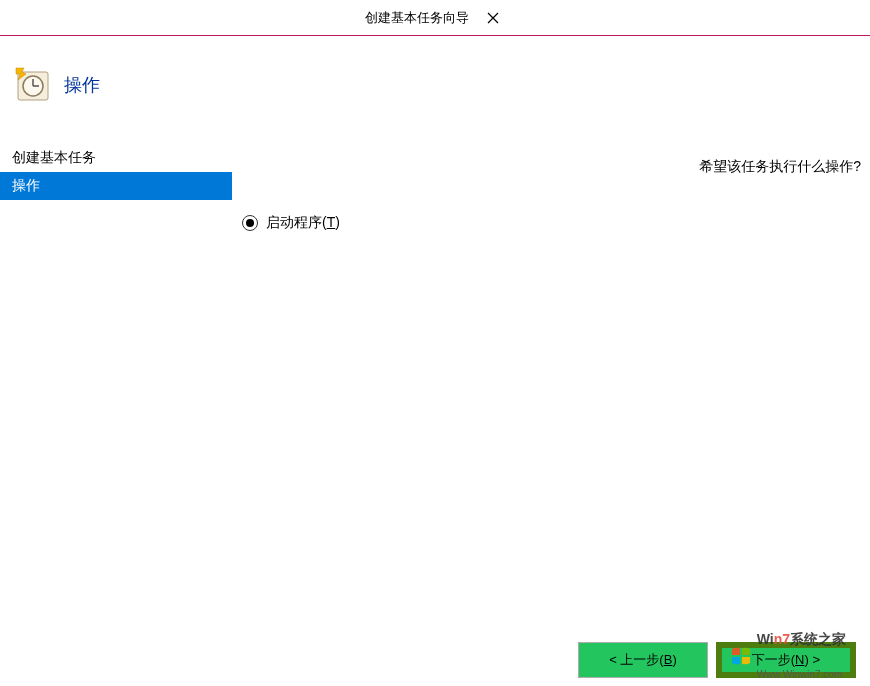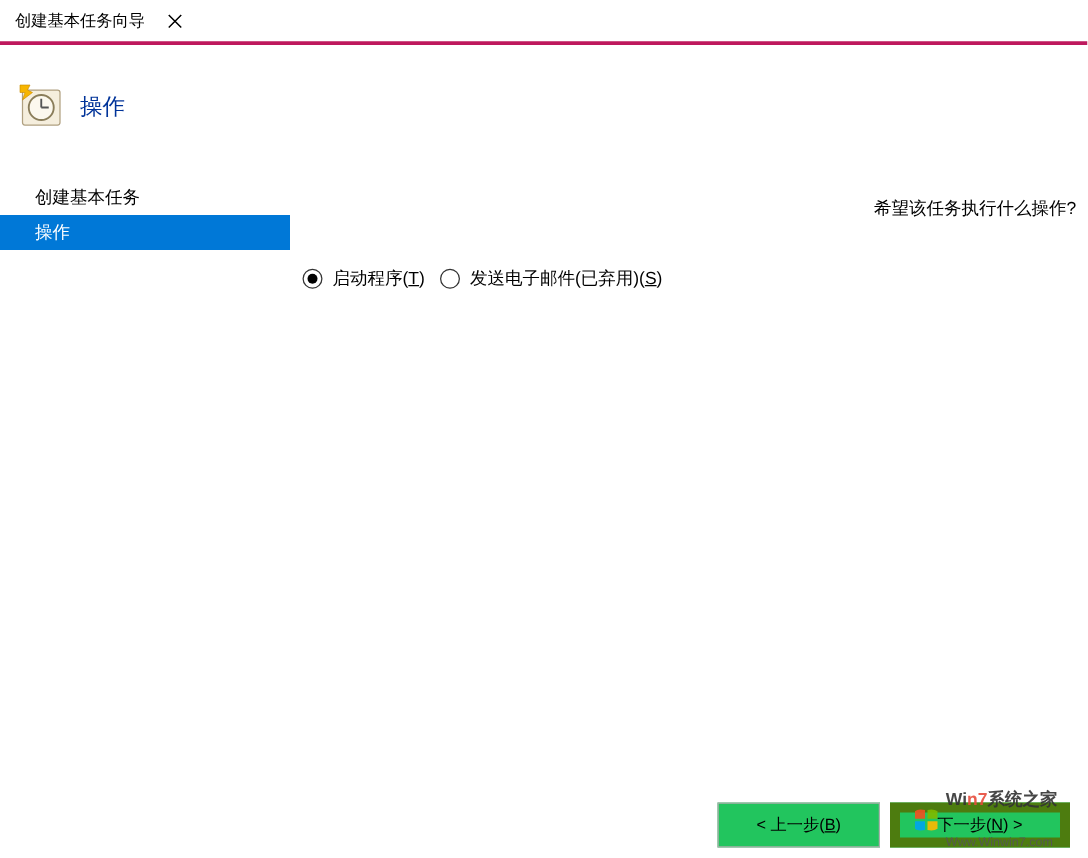--- a/index.html
+++ b/index.html
@@ -16,9 +16,9 @@
       height: 36px;
       display: flex;
       align-items: center;
-      justify-content: flex-start;
+      justify-content: center;
       padding: 0 0 0 12px;
-      border-bottom: 3px solid #be185d;
+      border-bottom: 1px solid #be185d;
     }
     .titlebar-title {
       font-size: 13px;

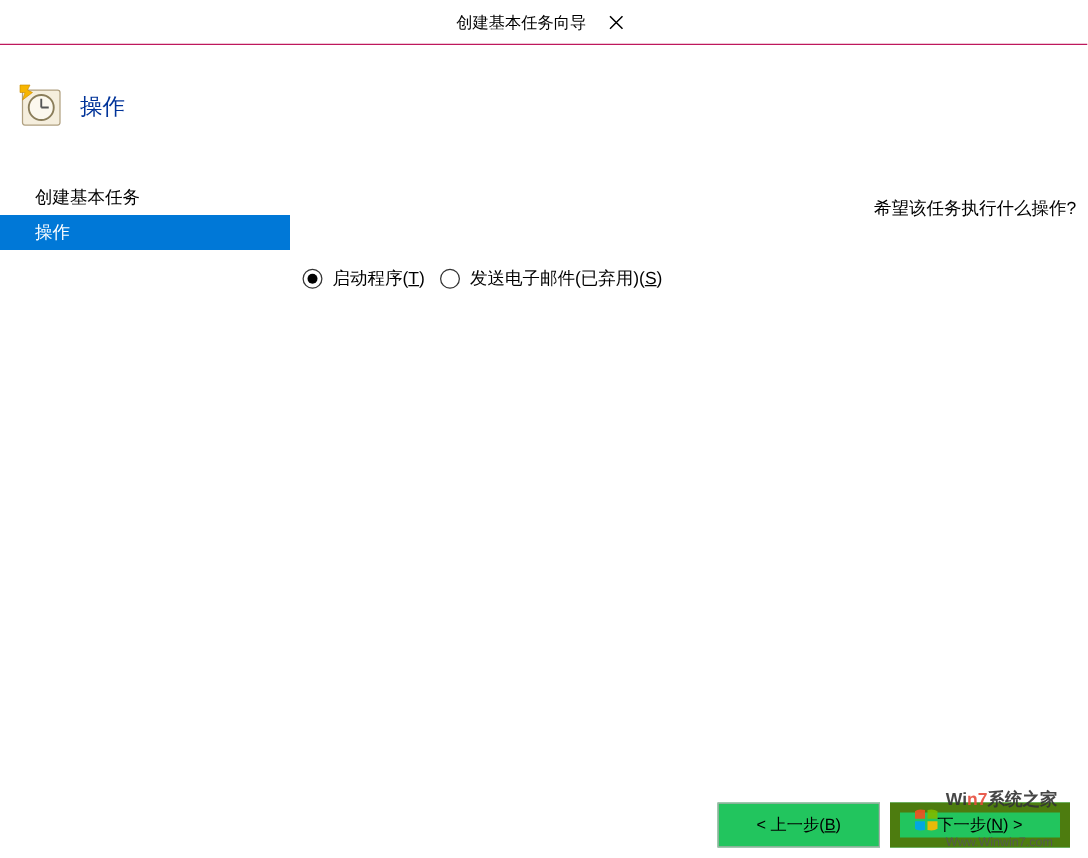--- a/index.html
+++ b/index.html
@@ -59,7 +59,7 @@
       padding-top: 10px;
     }
     .sidebar-item {
-      padding: 5px 28px;
+      padding: 5px 12px;
       font-size: 14px;
       cursor: pointer;
       color: #000;

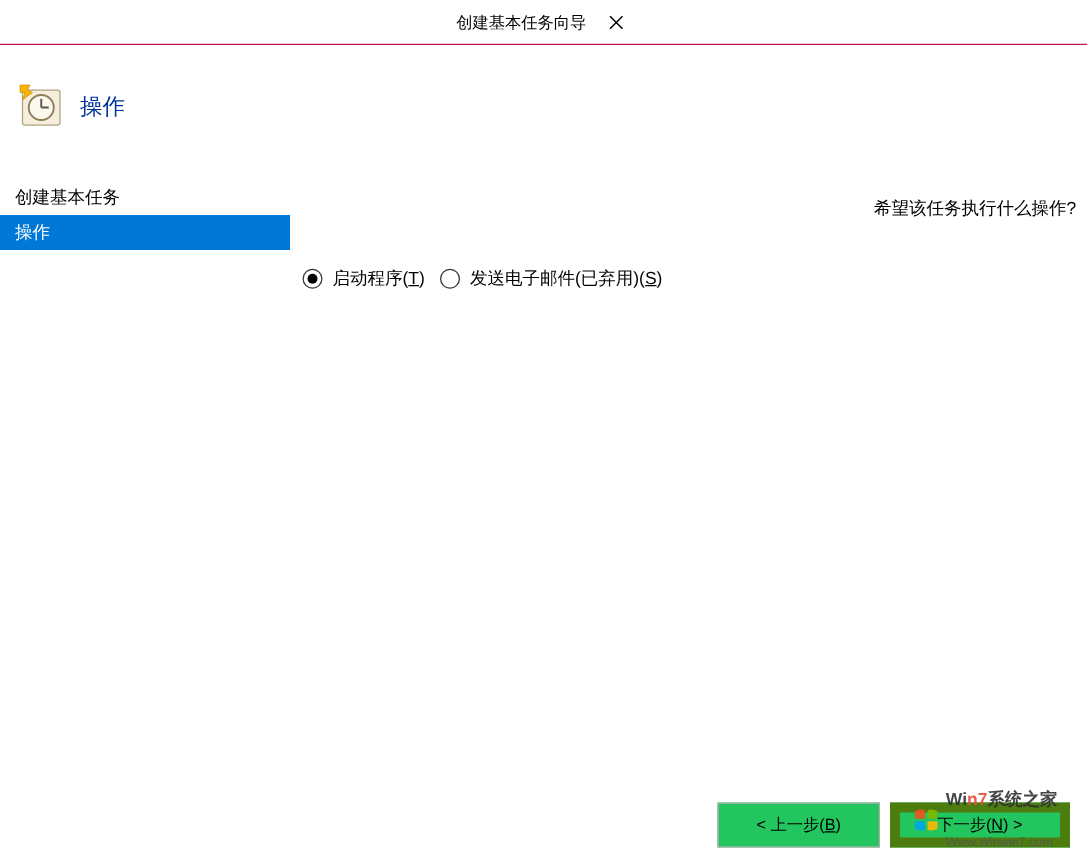--- a/index.html
+++ b/index.html
@@ -80,8 +80,7 @@
     }
     .radio-group {
       display: flex;
-      flex-direction: row;
-      gap: 12px;
+      flex-direction: column;
     }
     .radio-item {
       display: flex;

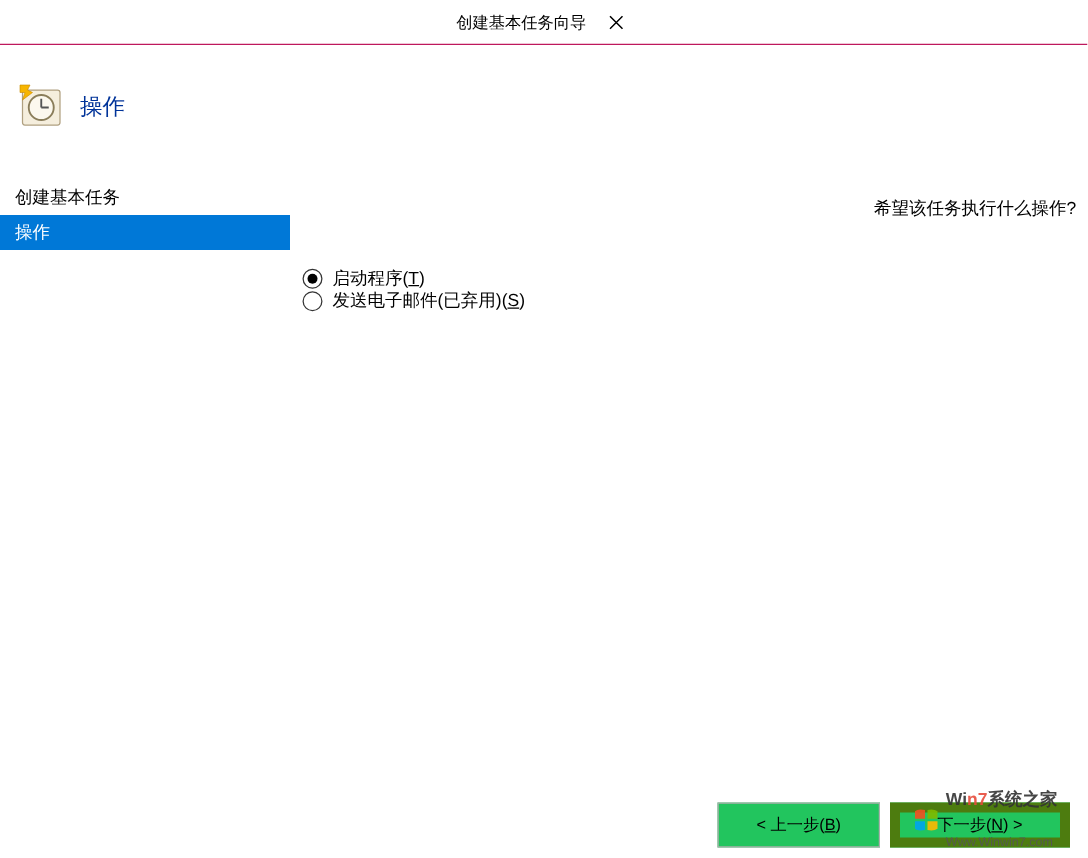--- a/index.html
+++ b/index.html
@@ -188,10 +188,6 @@
         <span class="radio-circle checked"></span>
         <span class="radio-label"><span>启动程序(</span><span class="ul">T</span><span>)</span></span>
       </label>
-      <label class="radio-item">
-        <span class="radio-circle"></span>
-        <span class="radio-label"><span>发送电子邮件(已弃用)(</span><span class="ul">S</span><span>)</span></span>
-      </label>
     </div>
   </div>
 </div>

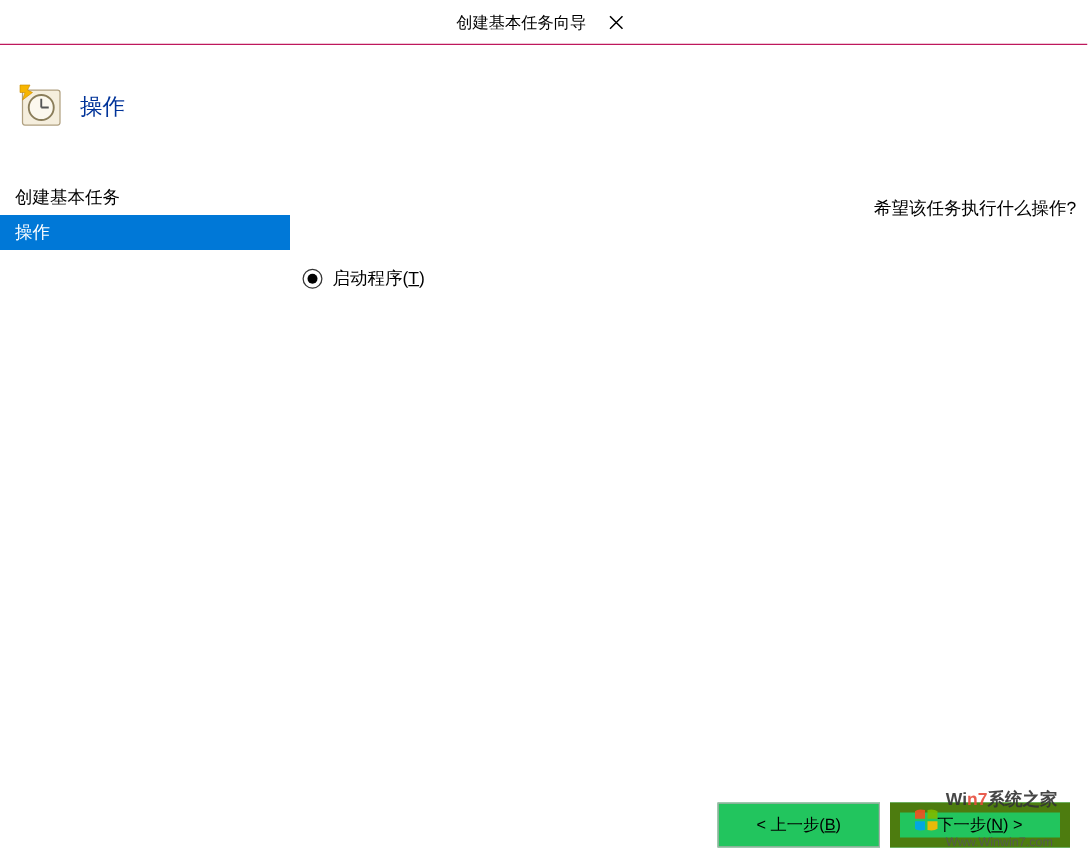--- a/index.html
+++ b/index.html
@@ -130,7 +130,7 @@
       font-family: inherit;
     }
     .btn.primary {
-      border: 8px solid #4d7c0f;
+      border: 6px solid #4d7c0f;
     }
     .watermark {
       position: absolute;

